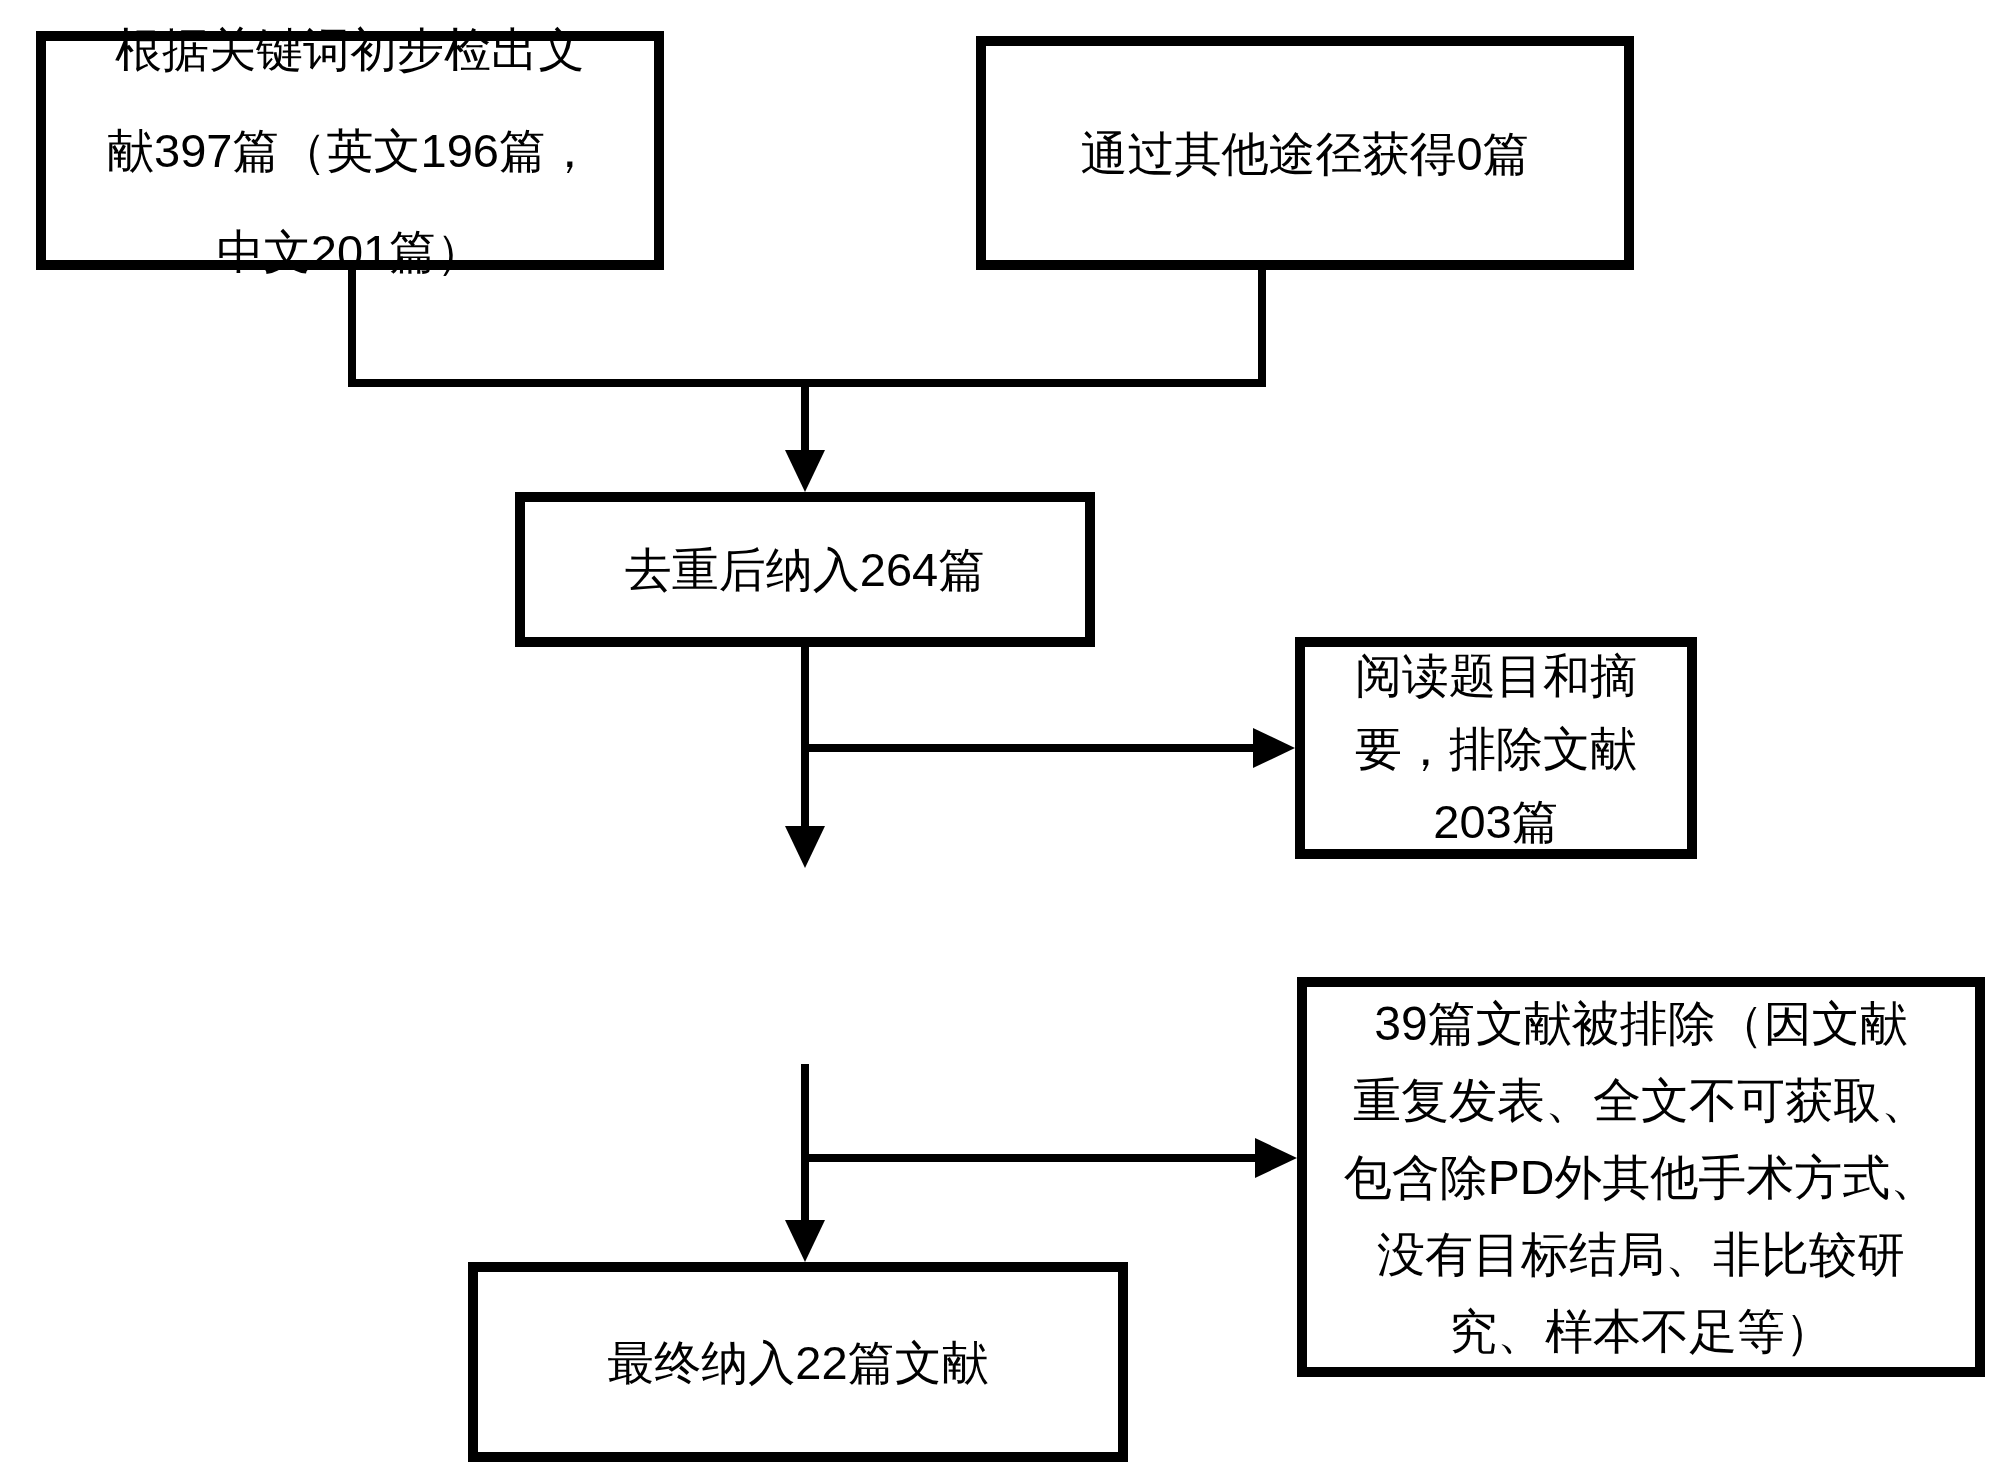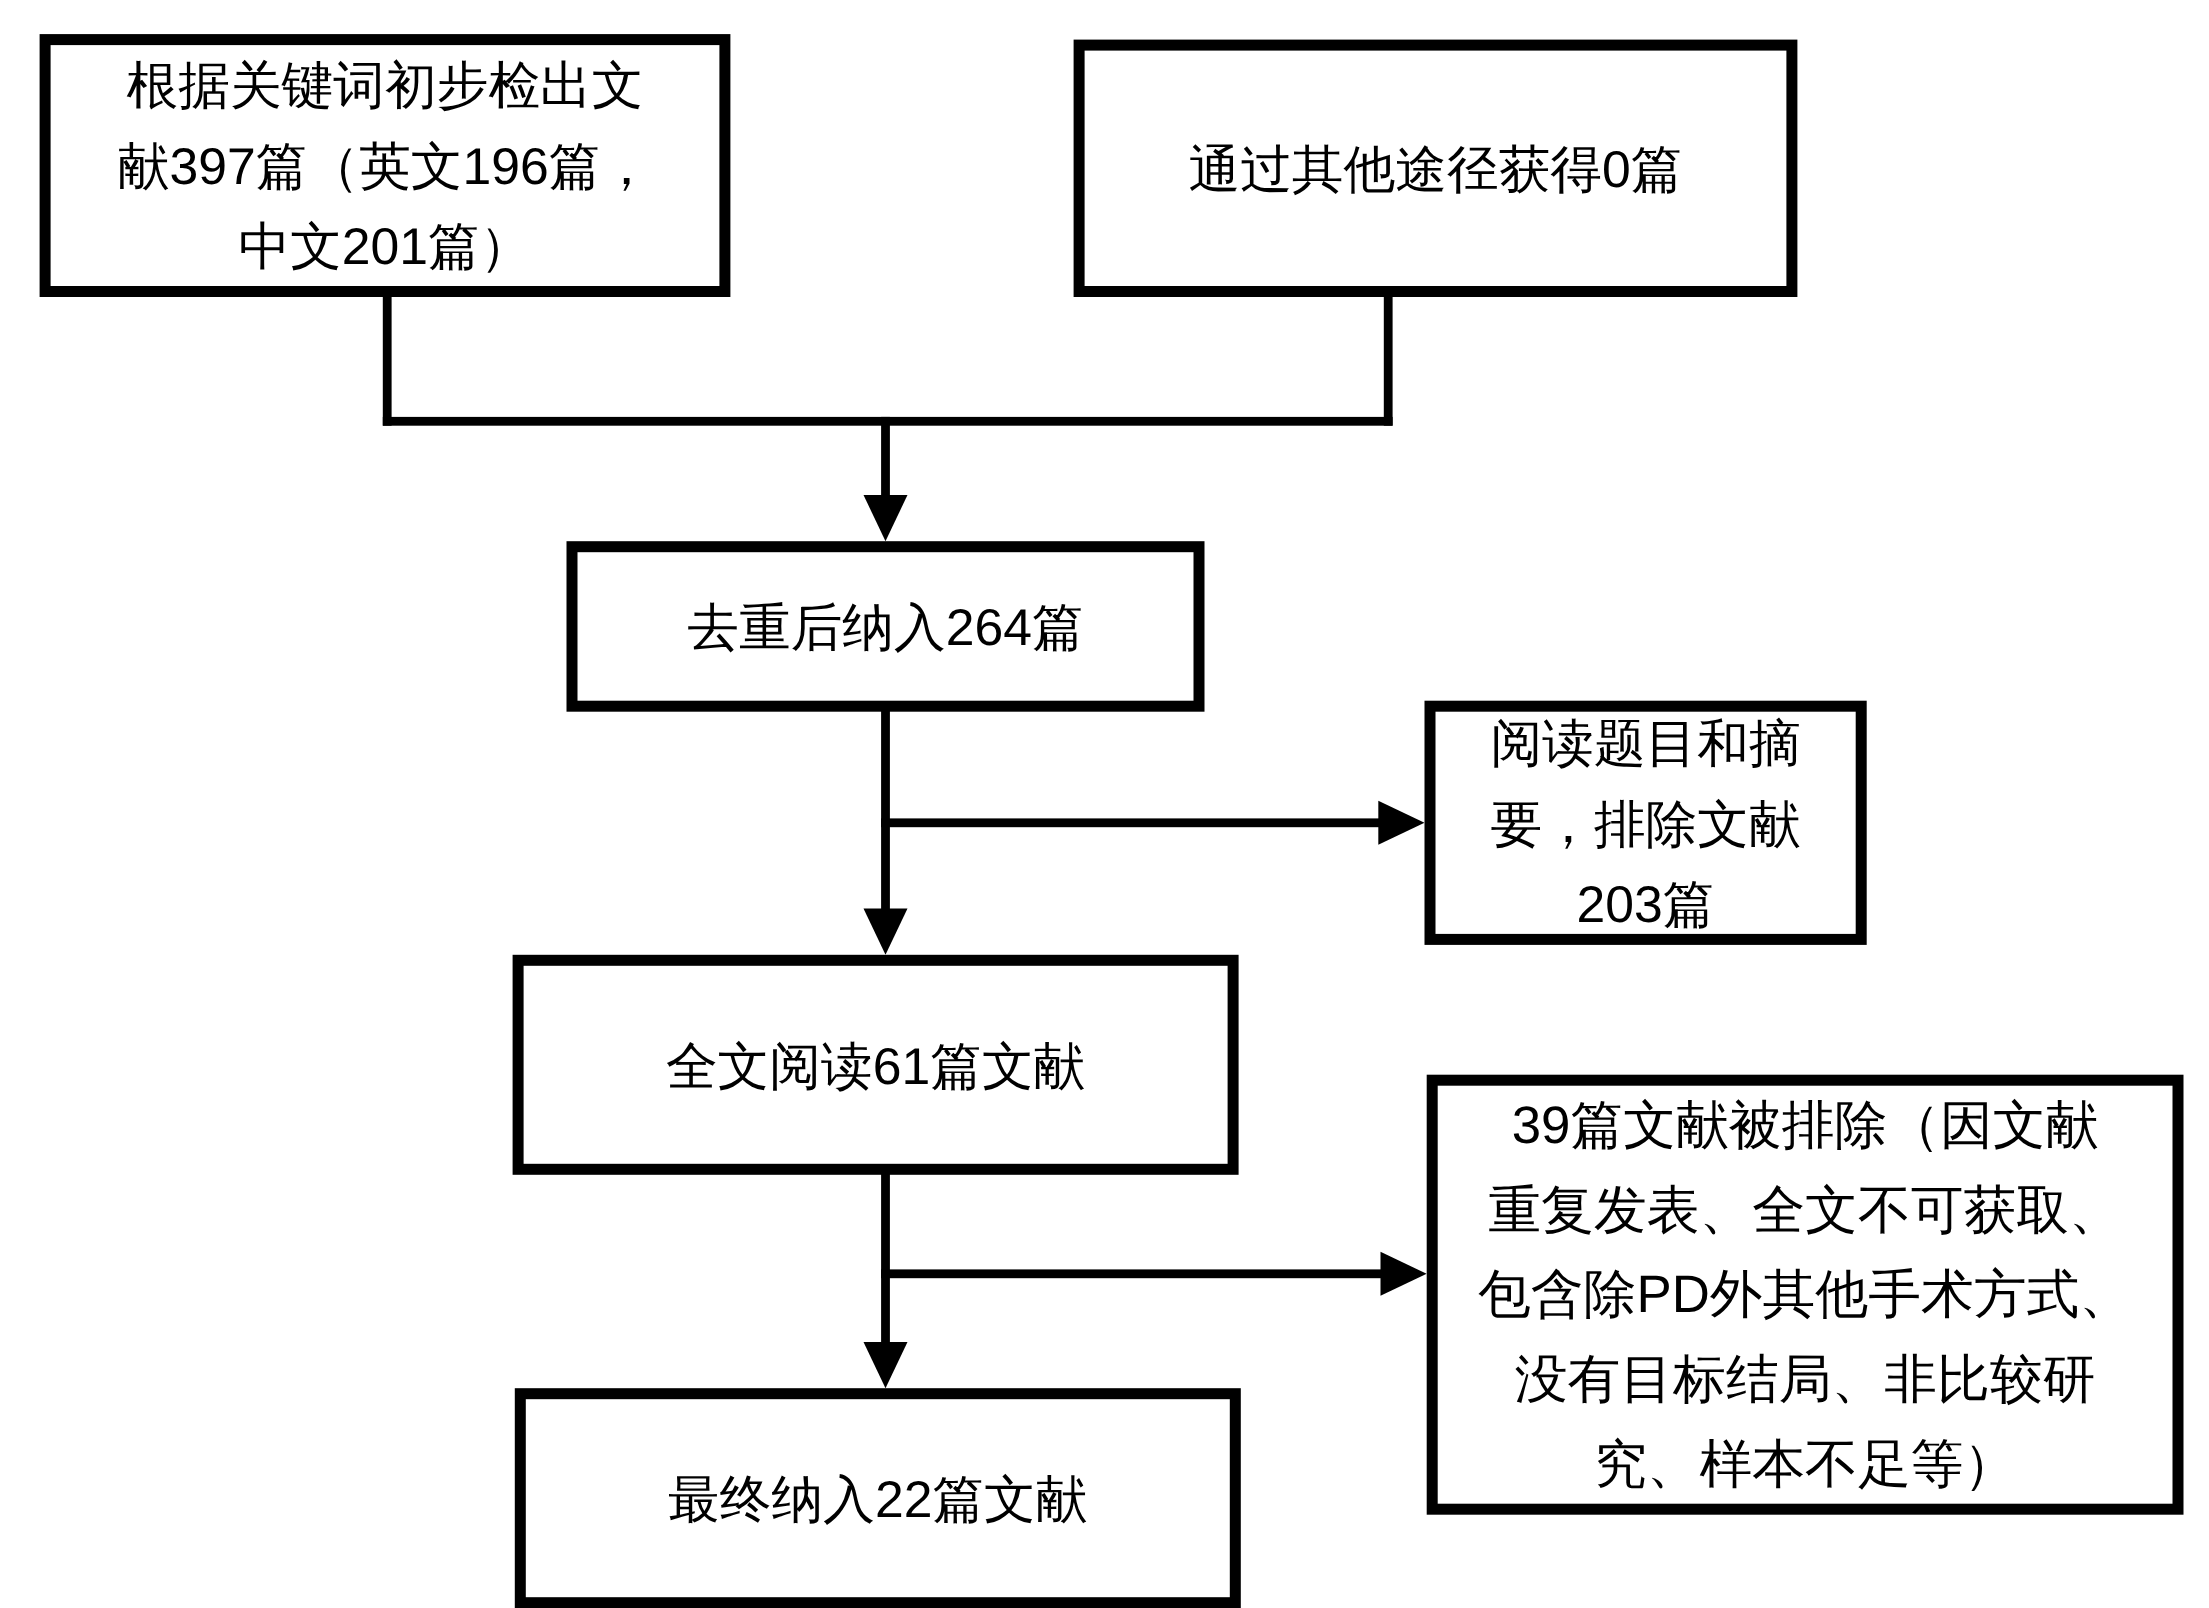--- a/index.html
+++ b/index.html
@@ -51,7 +51,7 @@
 
 <div class="canvas">
 
-  <div class="node" style="left:36px; top:31px; width:628px; height:239px;">
+  <div class="node" style="left:36px; top:31px; width:628px; height:239px;gap:28px;">
     <div class="tline">根据关键词初步检出文</div>
     <div class="tline">献397篇（英文196篇，</div>
     <div class="tline">中文201篇）</div>

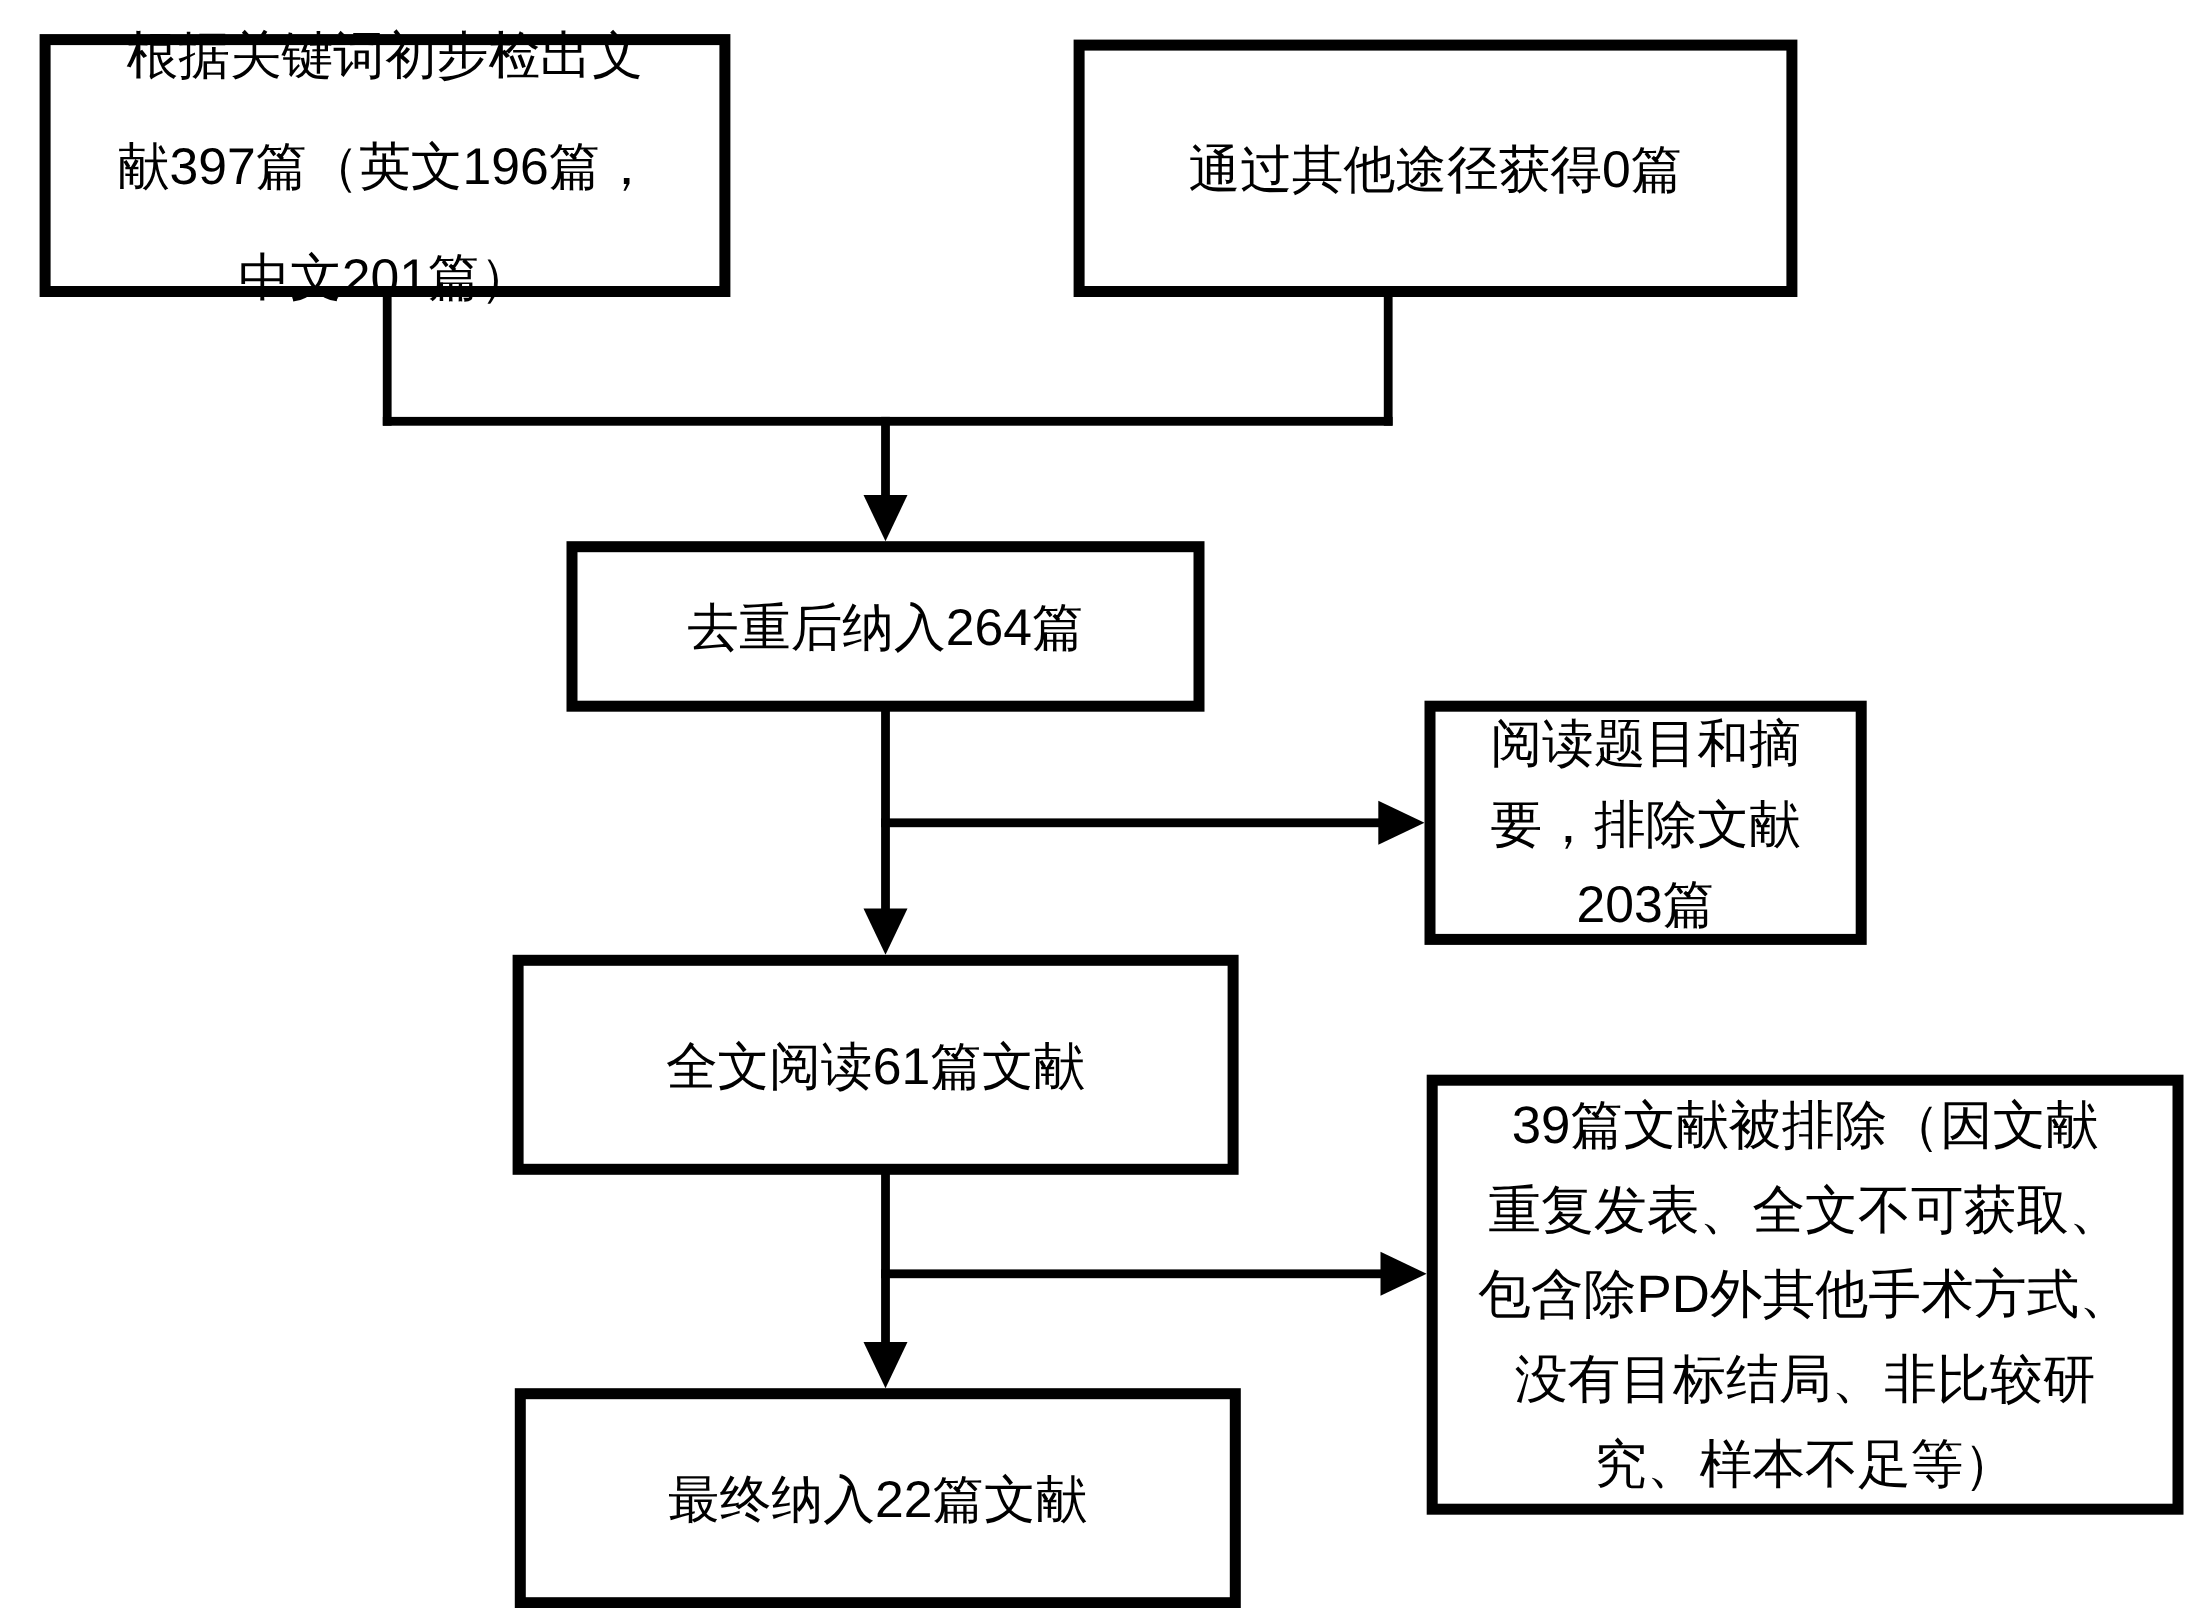--- a/index.html
+++ b/index.html
@@ -82,9 +82,6 @@
     <div class="tline">203篇</div>
   </div>
 
-  <div class="node" style="left:466px; top:868px; width:660px; height:200px;">
-    <div class="tline">全文阅读61篇文献</div>
-  </div>
 
   <div class="conn" style="left:801px; top:1064px; width:8px; height:162px;"></div>
   <div class="arrow-down" style="left:785px; top:1220px;"></div>

